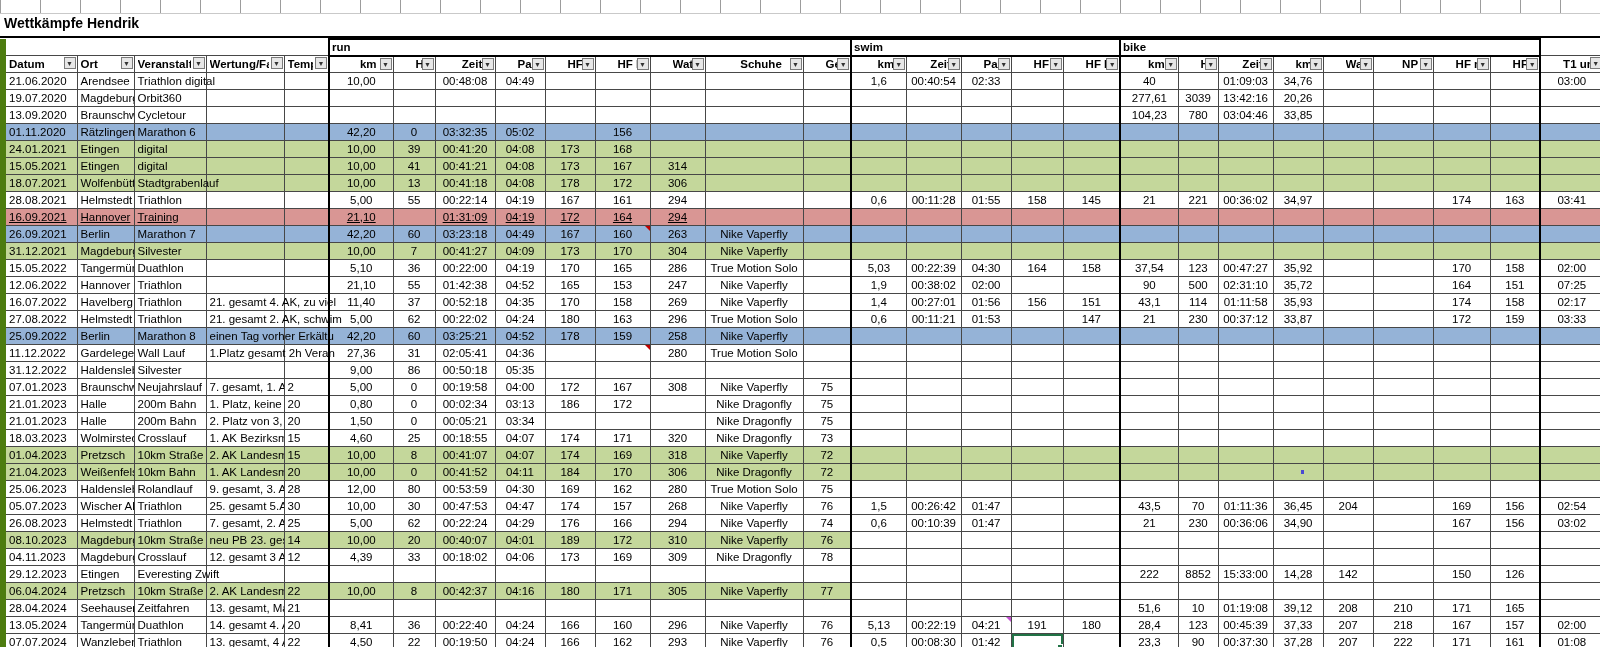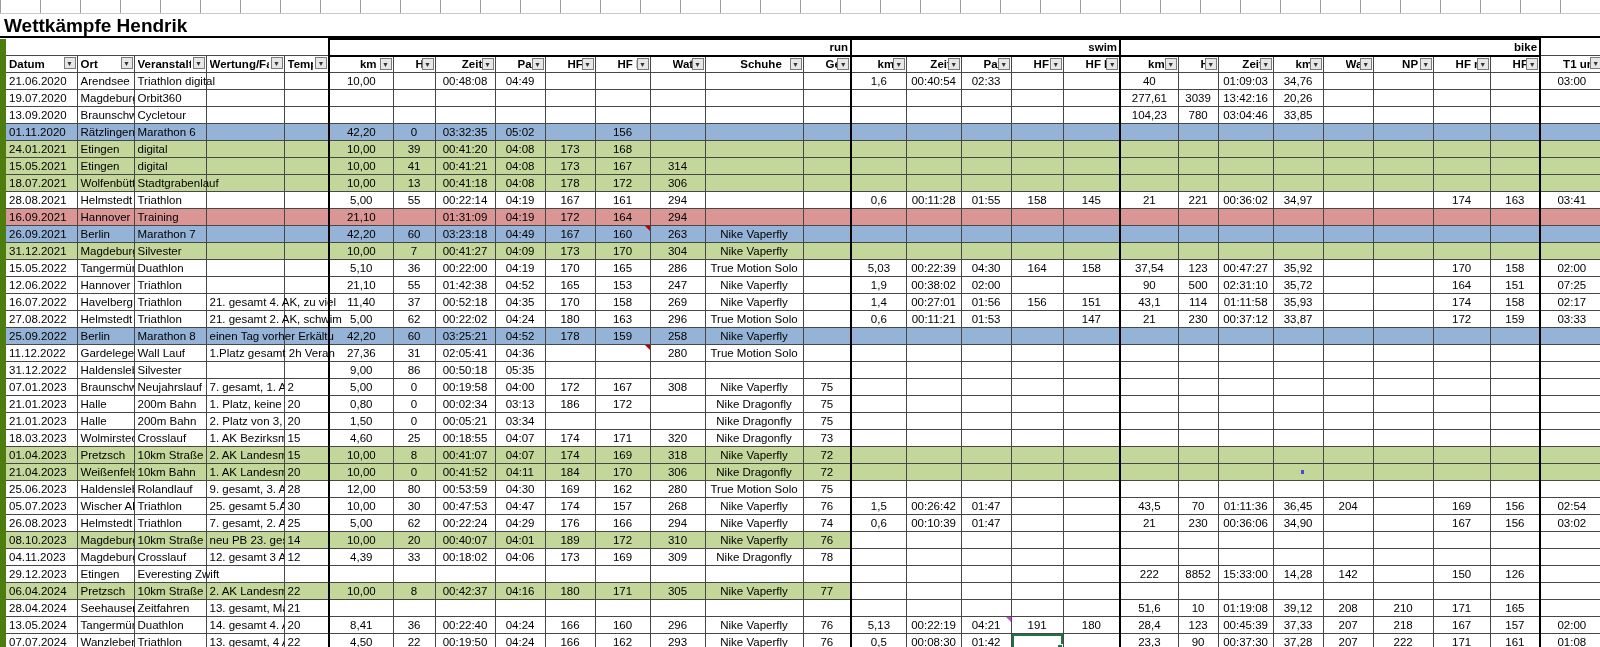--- a/index.html
+++ b/index.html
@@ -8,7 +8,7 @@
   .topstrip{height:13px;border-bottom:1px solid #c9c9c9;
             background:repeating-linear-gradient(to right,#9c9c9c 0 1px,transparent 1px 40px);}
   .titlerow{height:21px;border-bottom:2px solid #000;padding:1px 4px 0 4px;
-            font-size:19px;font-weight:bold;white-space:nowrap;}
+            font-size:14px;font-weight:bold;white-space:nowrap;}
   table{border-collapse:collapse;table-layout:fixed;width:1600px;}
   th,td{height:16px;padding:0 2px;overflow:hidden;white-space:nowrap;position:relative;
         border-right:1px solid #474747;border-bottom:1px solid #474747;font-weight:normal;}

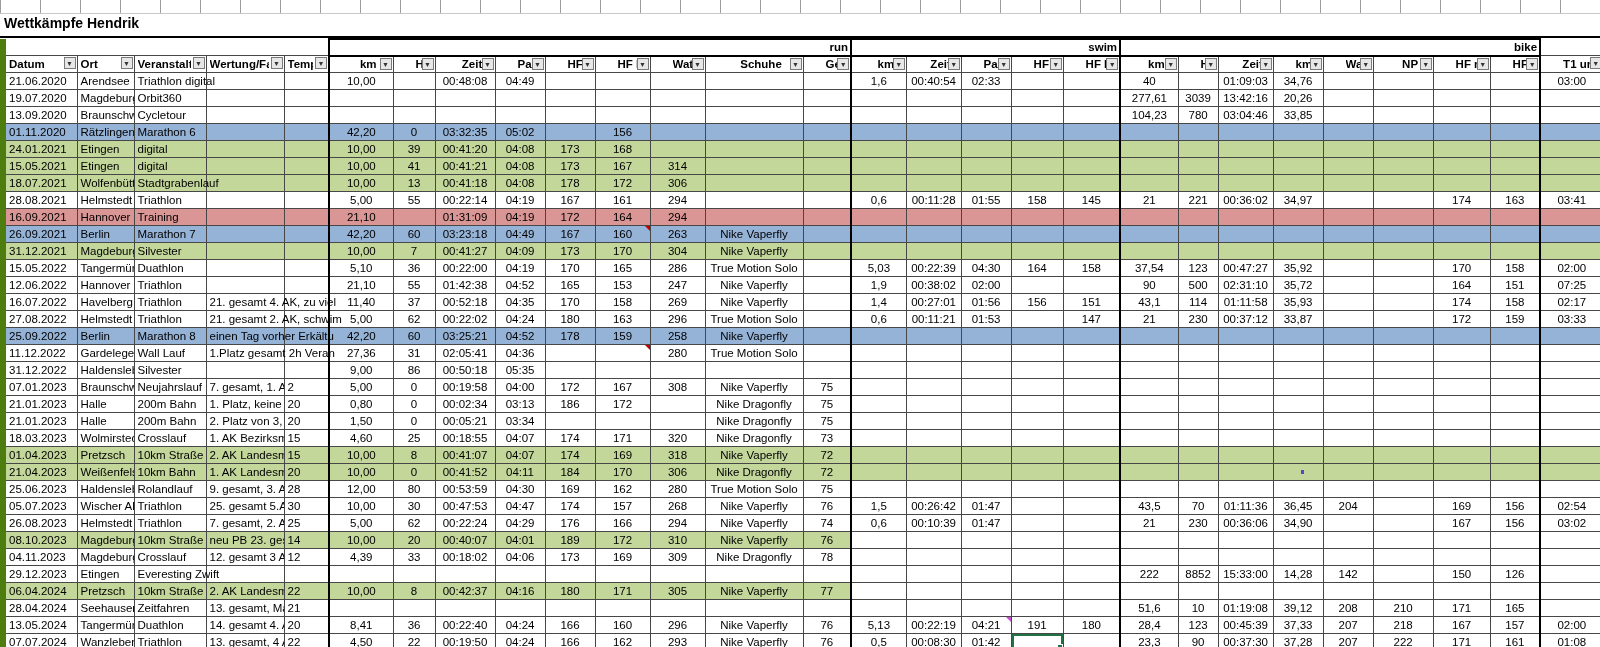--- a/index.html
+++ b/index.html
@@ -17,7 +17,7 @@
   .al{text-align:left;padding:0 3px;}
   .ac{text-align:center;}
   .gL{border-left:2px solid #000 !important;}
-  .grp{border:2px solid #000;font-weight:bold;text-align:right;height:12px;background:#fff;}
+  .grp{border:2px solid #000;font-weight:bold;text-align:left;height:12px;background:#fff;}
   .gspacer{border-left:none;border-top:none;border-right:none;border-bottom:none;background:#fff;}
   .hb{background:var(--row-blue,#95B3D7);}
   .hg{background:var(--row-green,#C4D79B);}

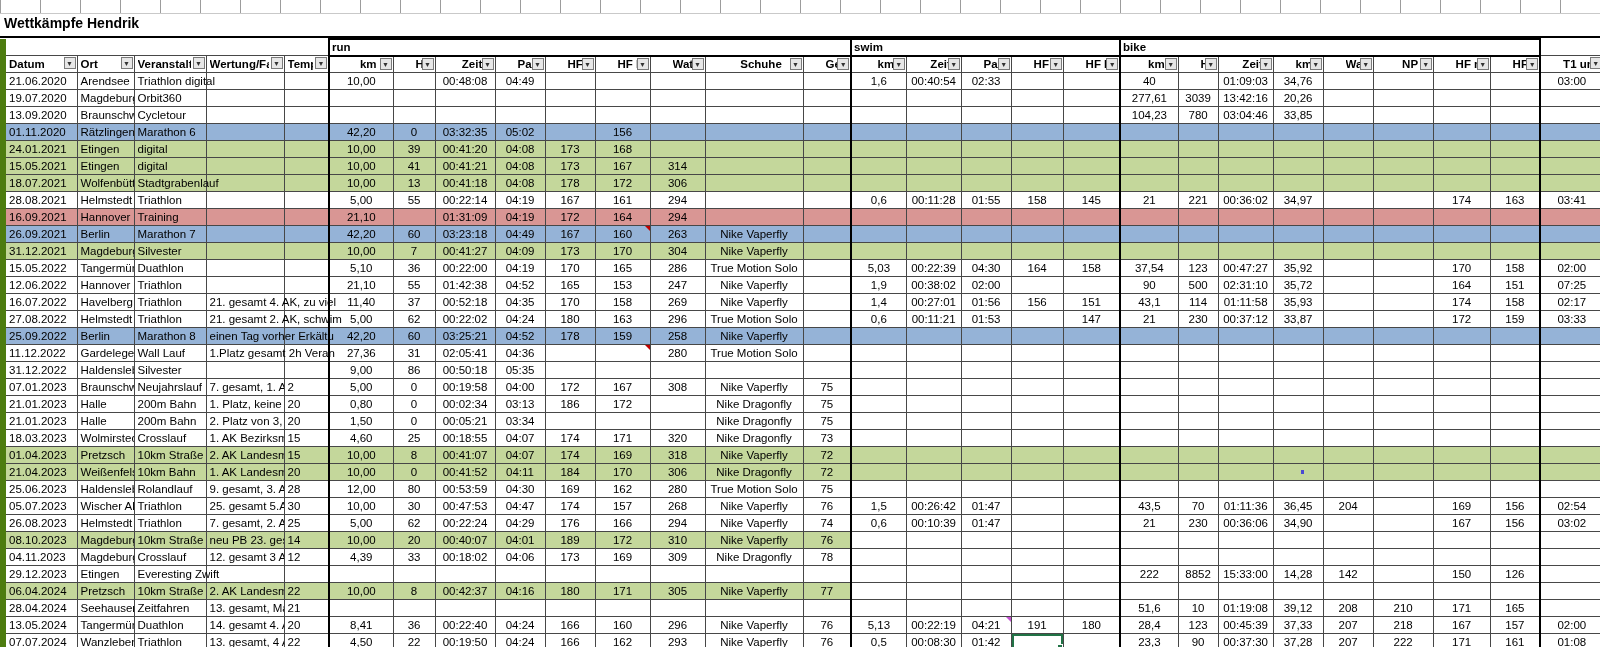--- a/index.html
+++ b/index.html
@@ -21,7 +21,7 @@
   .gspacer{border-left:none;border-top:none;border-right:none;border-bottom:none;background:#fff;}
   .hb{background:var(--row-blue,#95B3D7);}
   .hg{background:var(--row-green,#C4D79B);}
-  .hr{background:var(--row-red,#D99694);}
+  .hr{background:var(--row-red,#D99694);text-decoration:underline;}
   .ofv{overflow:visible;z-index:2;}
   .fb{position:absolute;right:1px;top:1px;width:12px;height:12px;background:#e7e7e7;
       border:1px solid #7a7a7a;font-size:7px;line-height:12px;text-align:center;color:#333;

